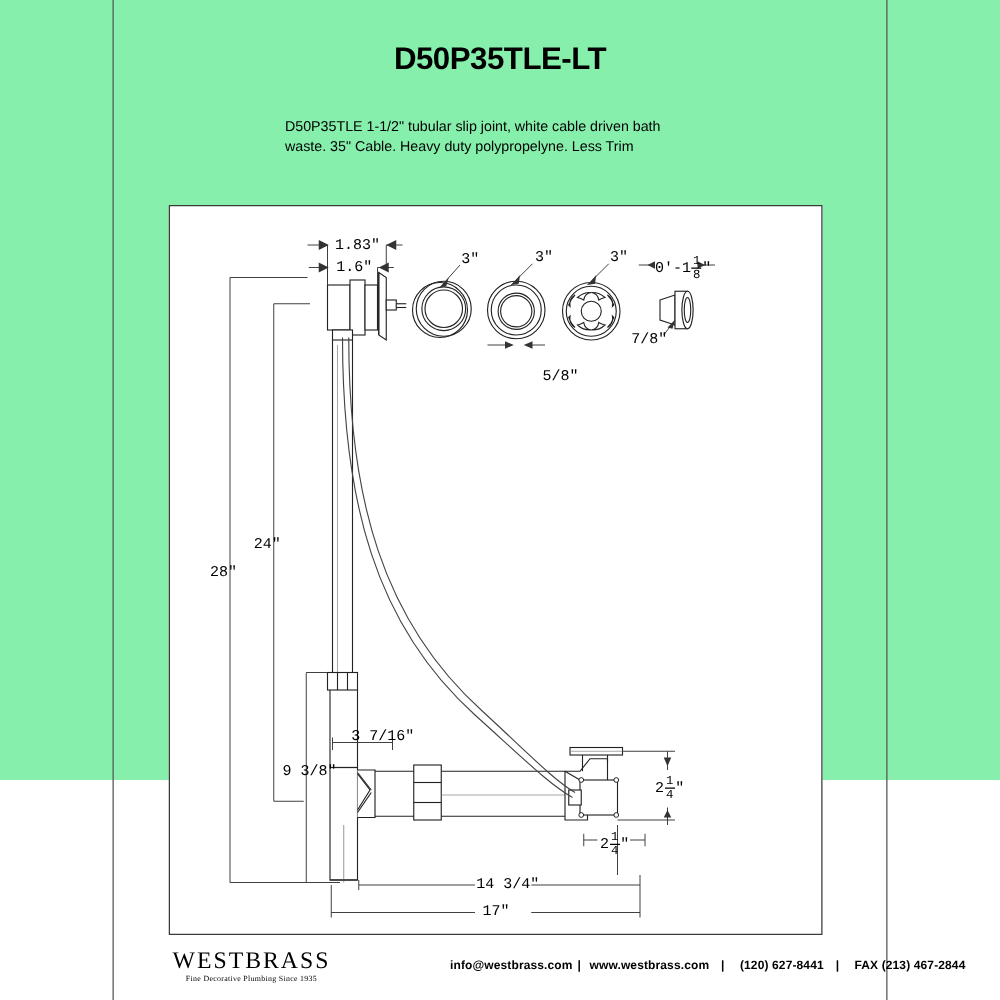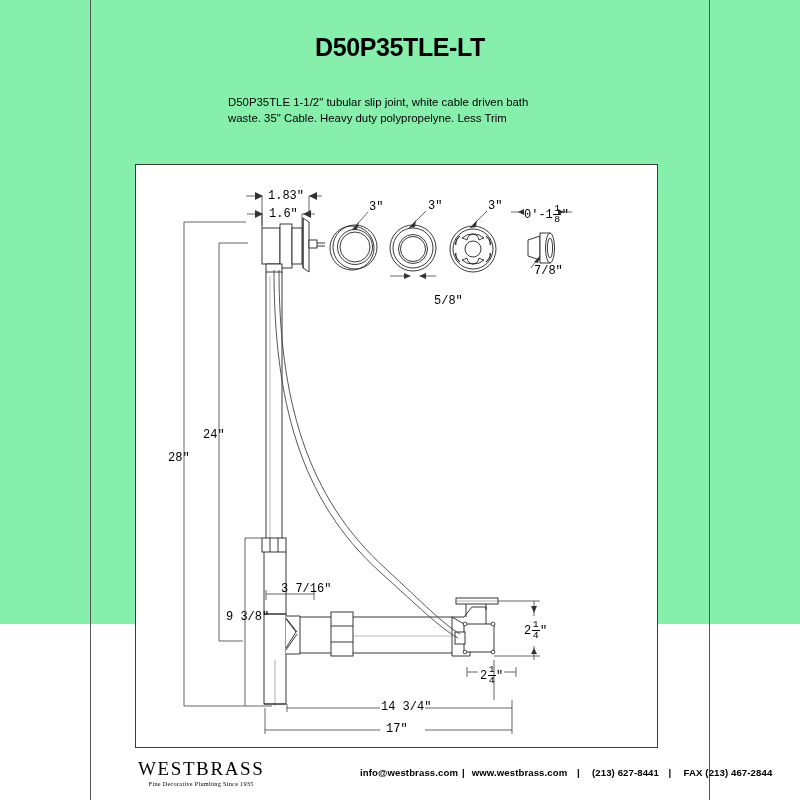--- a/index.html
+++ b/index.html
@@ -266,7 +266,7 @@
   <div class="dim" style="left:428px;top:199px;">3″</div>
   <div class="dim" style="left:488px;top:199px;">3″</div>
   <div class="dim" style="left:434px;top:270px;margin-top:24px;">5/8″</div>
-  <div class="dim" style="left:534px;top:264px;">7/8″</div>
+  <div class="dim" style="left:505px;top:264px;">7/8″</div>
 
   <div class="dim" style="left:524px;top:204px;"><span>0'-1</span><span class="frac"><span class="n">1</span><span class="d">8</span></span><span>″</span></div>
 

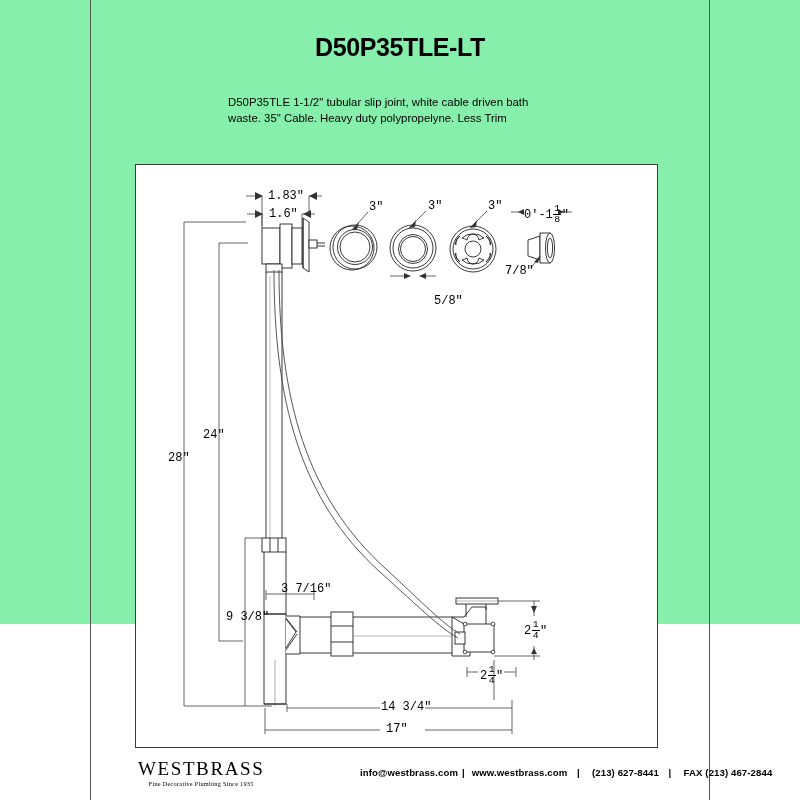--- a/index.html
+++ b/index.html
@@ -290,7 +290,7 @@
     <div id="contact">
       <span>info@westbrass.com</span><span>|</span>
       <span>www.westbrass.com</span>&nbsp;&nbsp;<span>|</span>&nbsp;&nbsp;
-      <span>(213) 627-8441</span>&nbsp;&nbsp;<span>|</span>&nbsp;&nbsp;
+      <span>(120) 627-8441</span>&nbsp;&nbsp;<span>|</span>&nbsp;&nbsp;
       <span>FAX (213) 467-2844</span>
     </div>
   </div>

